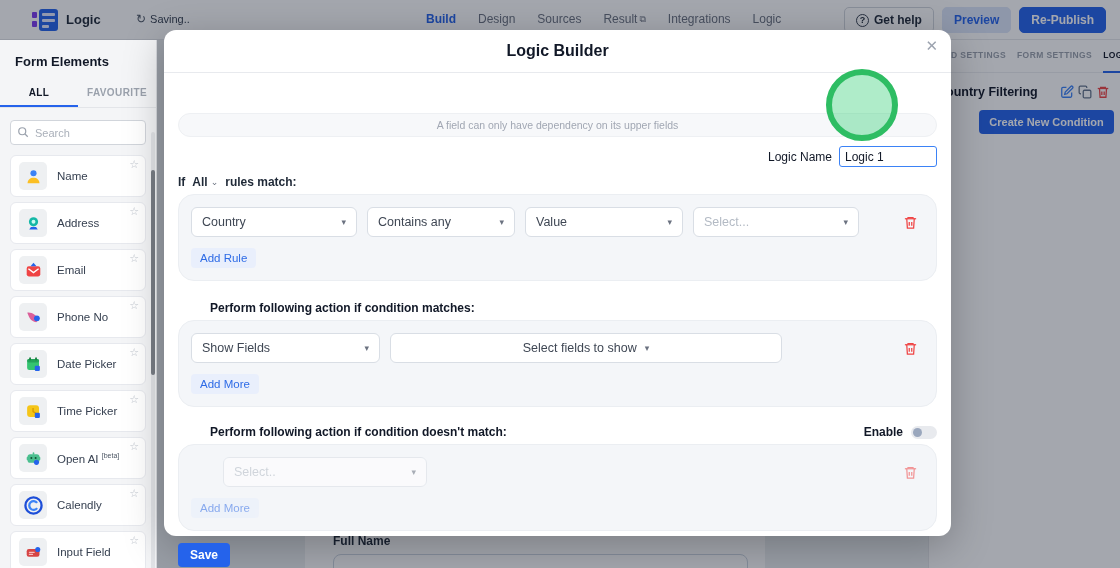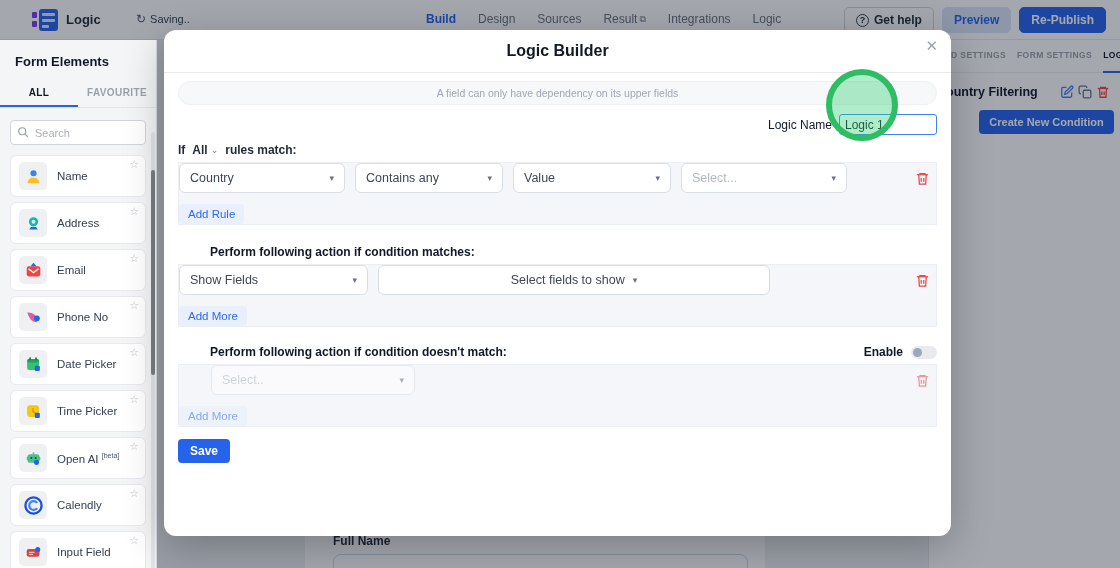--- a/index.html
+++ b/index.html
@@ -66,7 +66,7 @@
   .m-title { text-align:center; font-size:16px; font-weight:bold; color:#111827; padding-top:12px; }
   .m-divider { border:none; border-top:1px solid #e8eaee; margin-top:12px; }
   .m-body { padding:8px 14px 0; }
-  .info-bar { background:#f7f8fa; border:1px solid #eef0f3; border-radius:12px; height:24px; display:flex; align-items:center; justify-content:center; font-size:10.5px; color:#a1a7b3; }
+  .info-bar { background:#f7f8fa; border:1px solid #eef0f3; border-radius:12px; height:24px; display:flex; align-items:center; justify-content:center; font-size:10.5px; color:#a1a7b3;margin-top:32px; }
   .lname-row { display:flex; justify-content:flex-end; align-items:center; gap:7px; margin-top:9px; }
   .lname-label { font-size:12px; font-weight:normal; color:#111827; }
   .lname-input { width:98px; height:21px; border:1.5px solid #3b82f6; border-radius:3px; font-size:12px; padding:0 5px; color:#111827; outline:none; font-family:"Liberation Sans",sans-serif; }

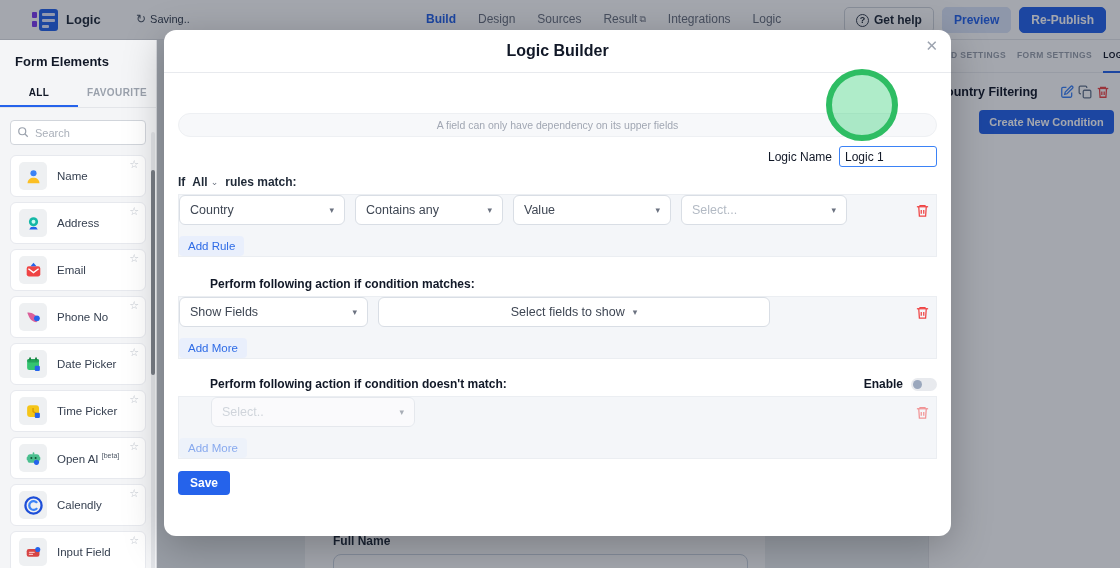--- a/index.html
+++ b/index.html
@@ -73,7 +73,7 @@
   .if-row { display:flex; align-items:center; gap:7px; margin-top:8px; font-size:12px; font-weight:bold; color:#1f2937; }
   .if-sel { display:flex; align-items:center; gap:3px; cursor:pointer; }
   .if-sel .c { font-size:9px; color:#6b7280; font-weight:normal; }
-  .gbox { background:#f4f6f9; border:1px solid #ebeef2; border-radius:0; margin-top:5px; padding:0; }
+  .gbox { background:#f4f6f9; border:1px solid #ebeef2; border-radius:16px; margin-top:5px; padding:12px; }
   .sel-row { display:flex; align-items:center; gap:10px; }
   .select { display:flex; align-items:center; justify-content:space-between; background:#fff; border:1px solid #d9dee5; border-radius:6px; height:30px; padding:0 10px; font-size:12.5px; color:#3f4754; cursor:pointer; }
   .select .ph { color:#b3bac4; }

